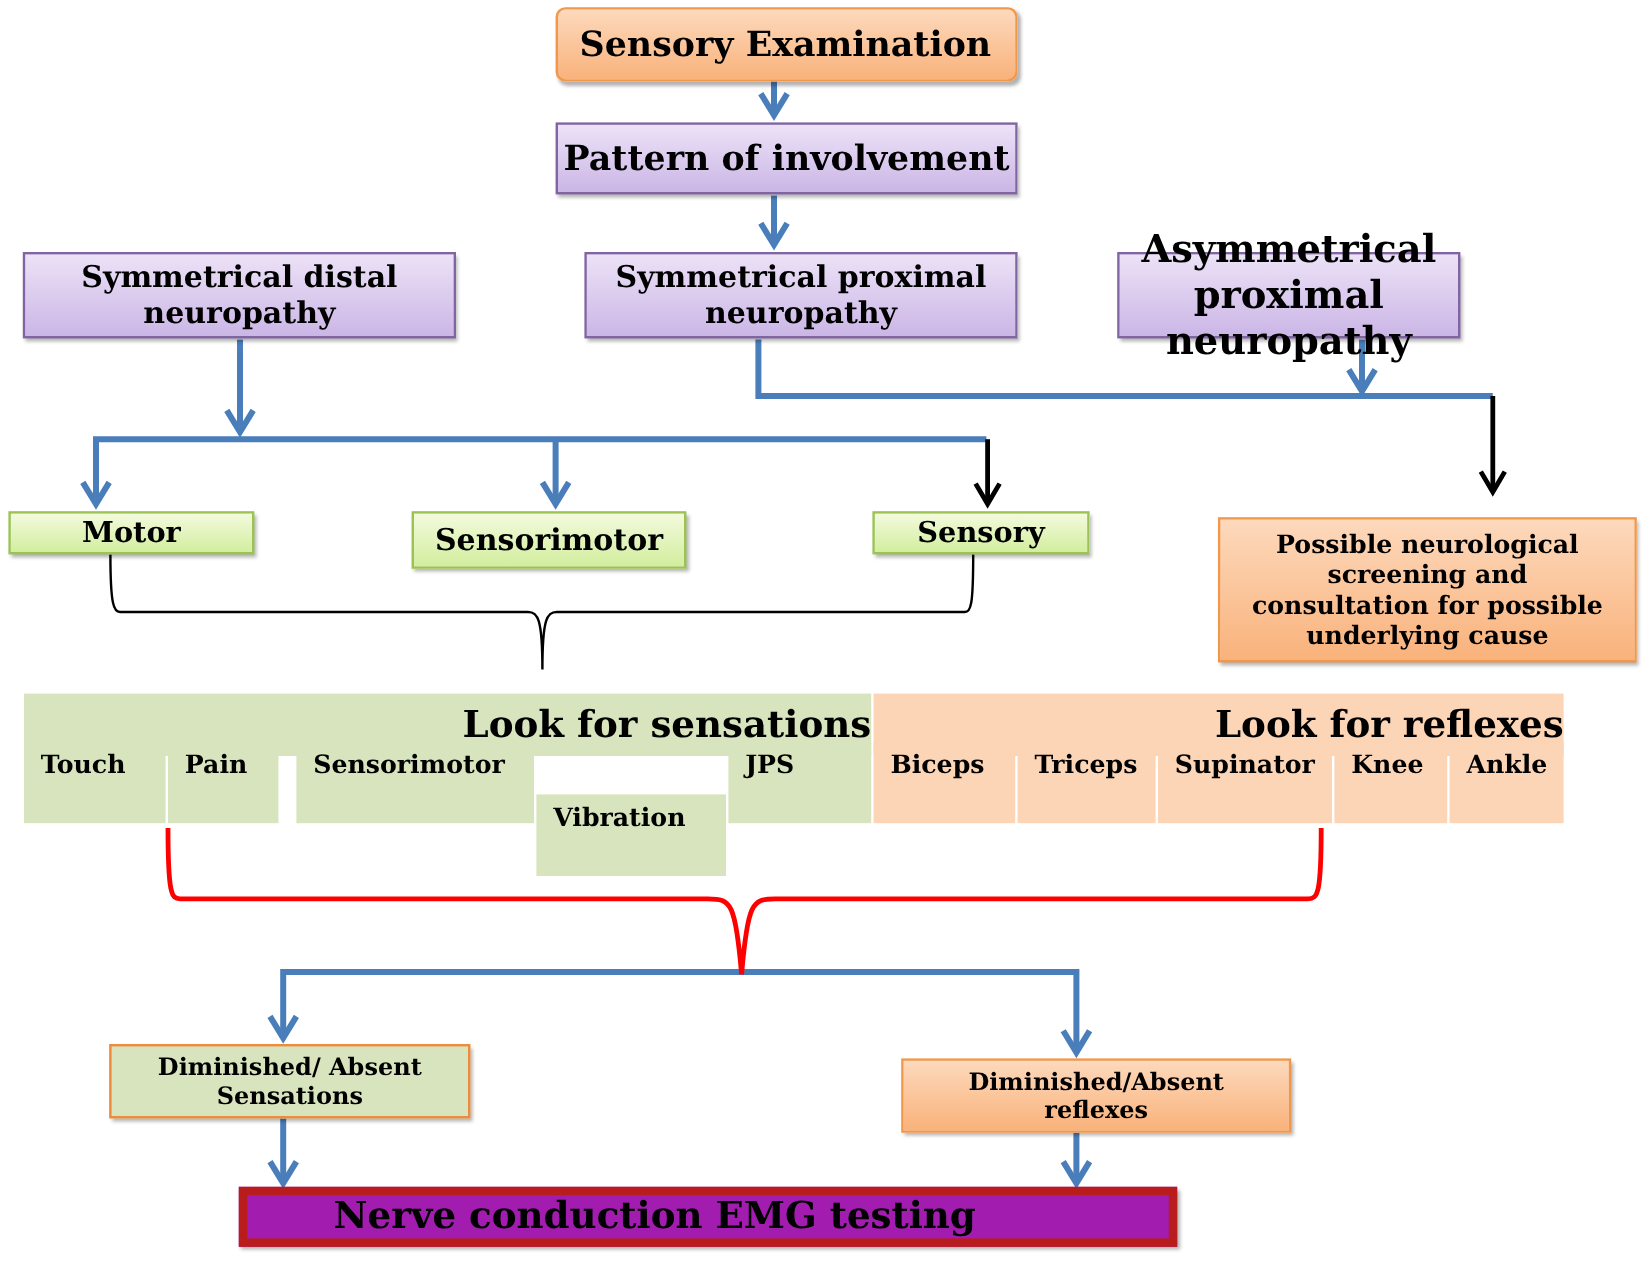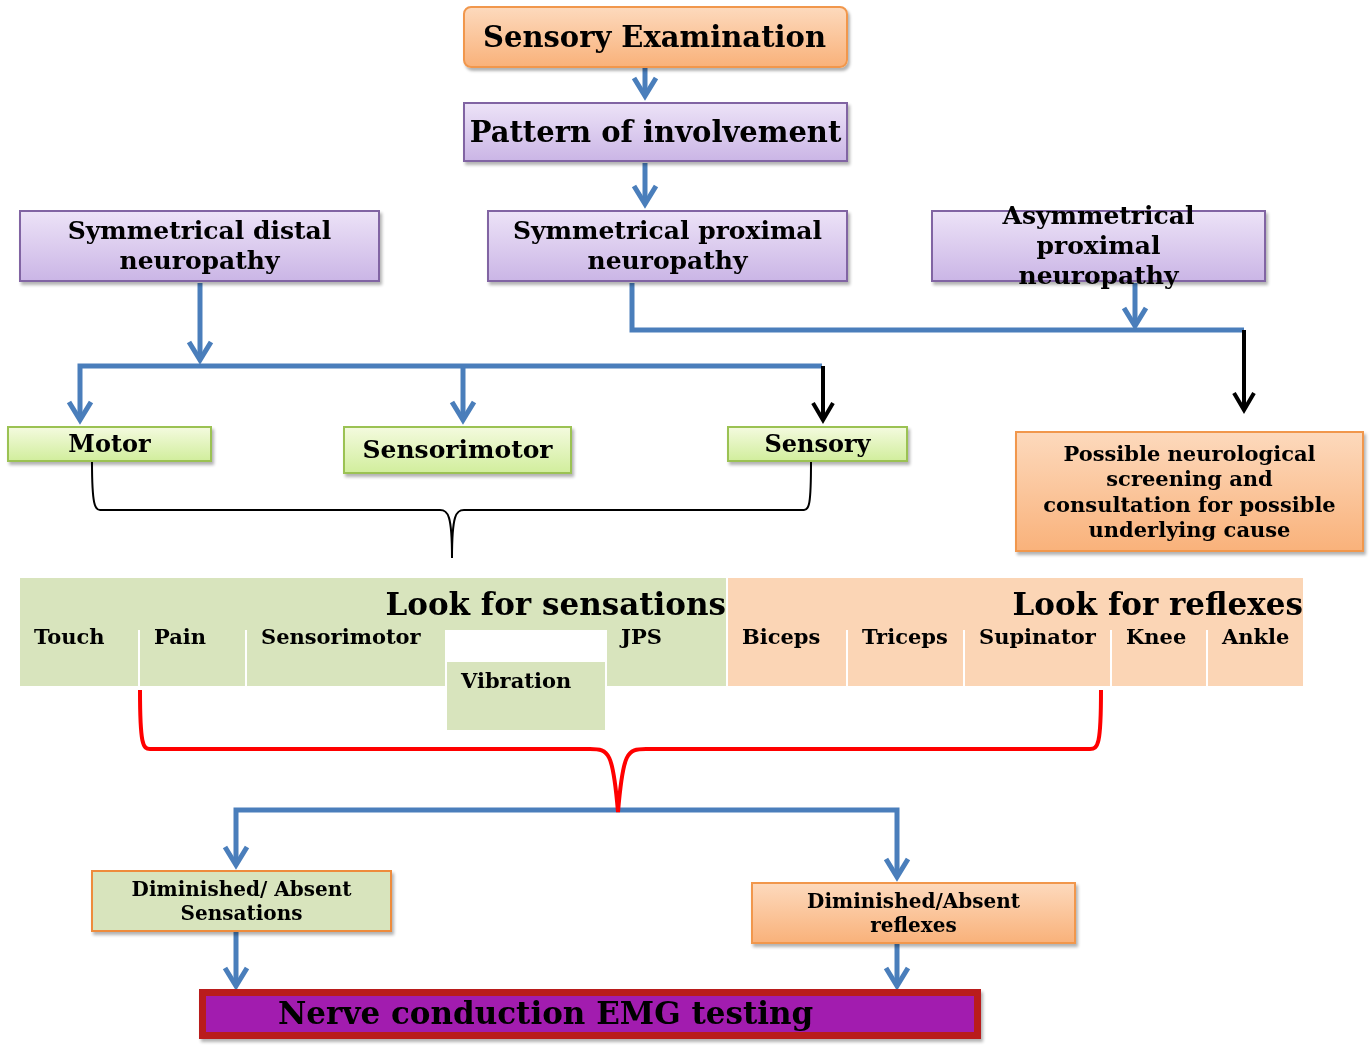--- a/index.html
+++ b/index.html
@@ -84,7 +84,7 @@
   <span>Symmetrical proximal neuropathy</span>
 </div>
 
-<div class="box purple" style="left:931px;top:210px;width:335px;height:72px;font-size:25px;padding:0 20px;">
+<div class="box purple" style="left:931px;top:210px;width:286px;height:72px;font-size:32px;padding:0 20px;">
   <span>Asymmetrical proximal neuropathy</span>
 </div>
 

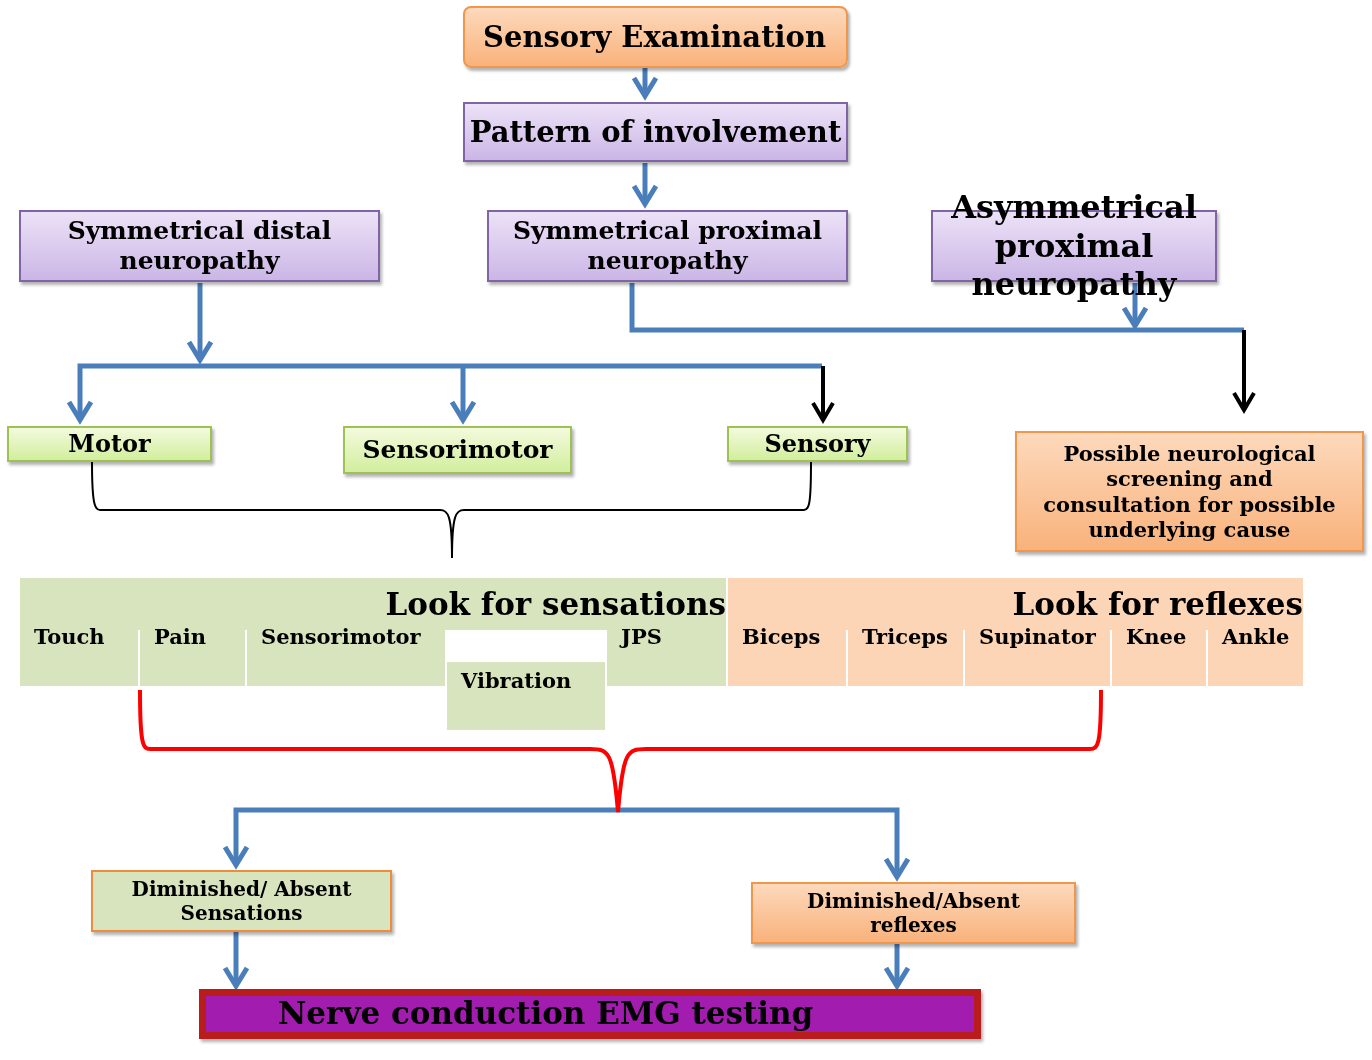--- a/index.html
+++ b/index.html
@@ -109,7 +109,7 @@
     <span>Look for sensations</span>
   </div>
   <div class="cell g item" style="left:20px;top:618px;width:118px;height:68px;"><span>Touch</span></div>
-  <div class="cell g item" style="left:140px;top:618px;width:105px;height:68px;"><span>Pain</span></div>
+  <div class="cell g item" style="left:140px;top:618px;width:92px;height:68px;"><span>Pain</span></div>
   <div class="cell g item" style="left:247px;top:618px;width:198px;height:68px;"><span>Sensorimotor</span></div>
   <div class="cell g item" style="left:447px;top:618px;width:158px;height:68px;margin-top:44px;"><span>Vibration</span></div>
   <div class="cell g item" style="left:607px;top:618px;width:119px;height:68px;"><span>JPS</span></div>

